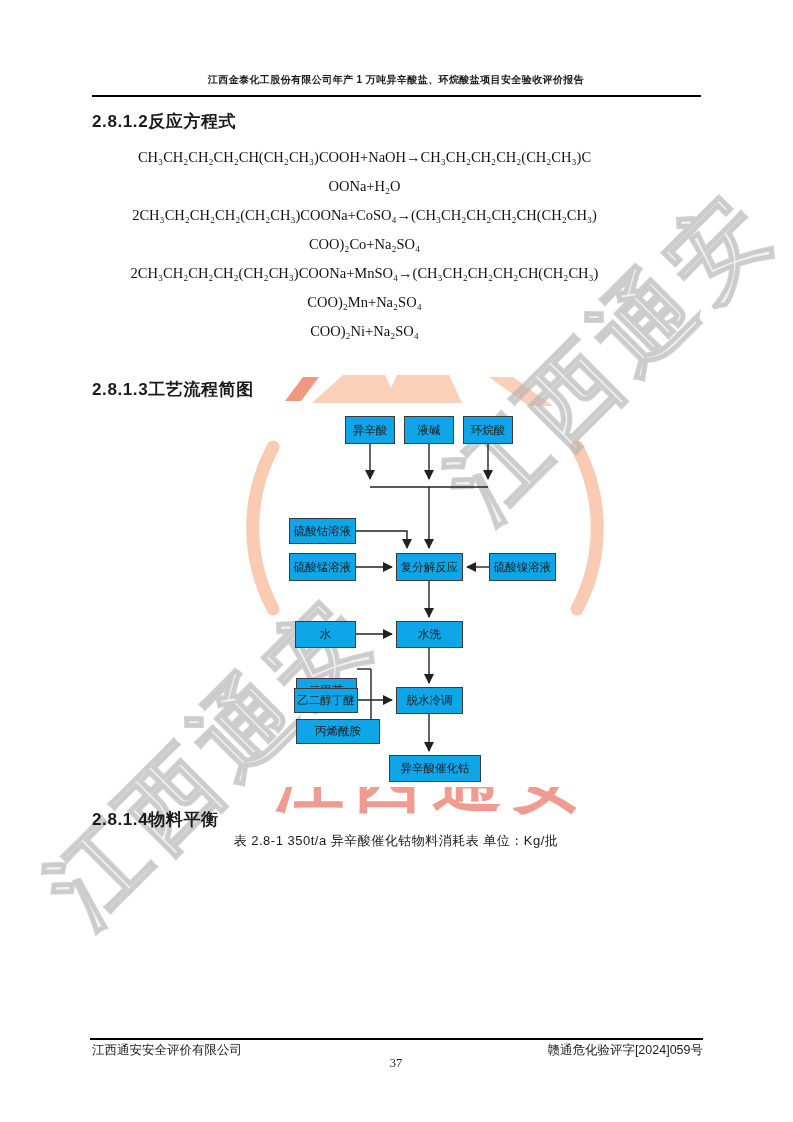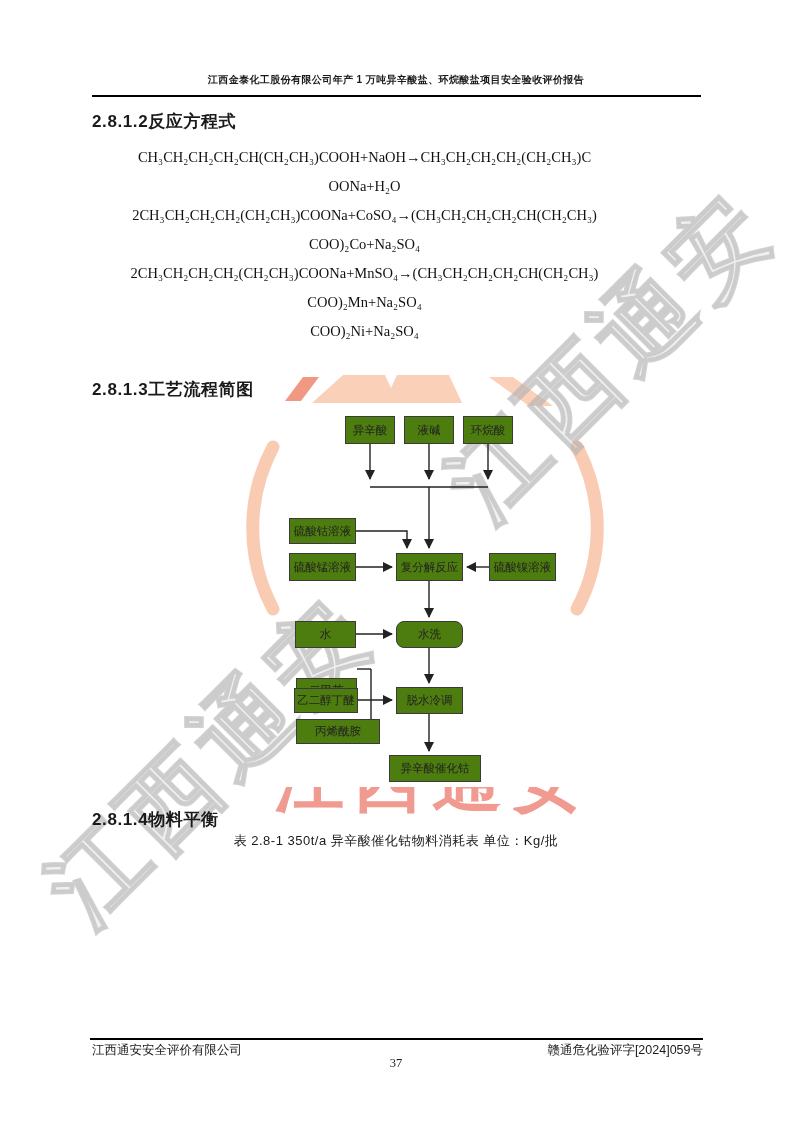--- a/index.html
+++ b/index.html
@@ -36,7 +36,7 @@
   .eq-line { height:29px; line-height:29px; white-space:nowrap;text-align:center; }
   .flow-lines { position:absolute; left:0; top:0; z-index:1; }
   .fc-box {
-    position:absolute; z-index:2; border:1px solid #3a3a3a; background:#4d7c0f;
+    position:absolute; z-index:2; border:1px solid #3a3a3a; background:#0ea5e9;
     display:flex; align-items:center; justify-content:center;
     font-size:11.5px; color:#222; white-space:nowrap; box-sizing:border-box;
   }

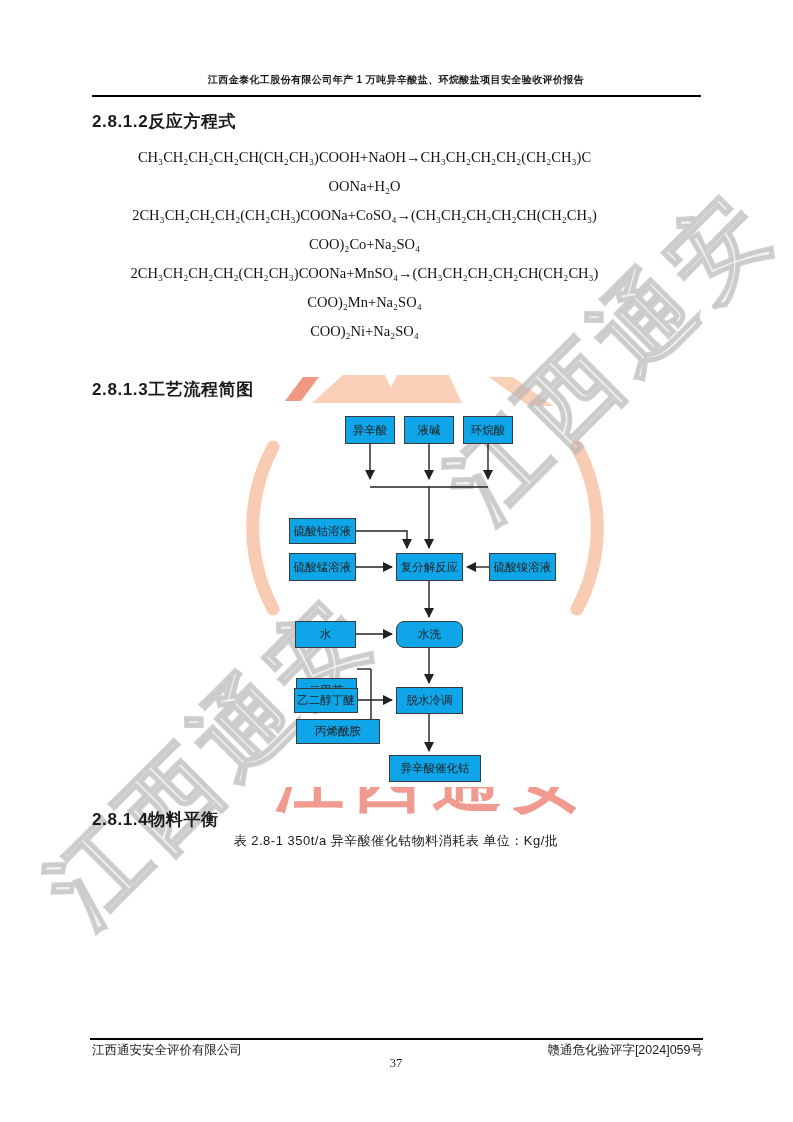--- a/index.html
+++ b/index.html
@@ -126,7 +126,7 @@
   <div class="fc-box" style="left:396px; top:553px; width:67px; height:28px;">复分解反应</div>
   <div class="fc-box" style="left:489px; top:553px; width:67px; height:28px;">硫酸镍溶液</div>
   <div class="fc-box" style="left:295px; top:621px; width:61px; height:27px;">水</div>
-  <div class="fc-box" style="left:396px; top:621px; width:67px; height:27px;border-radius:8px;">水洗</div>
+  <div class="fc-box" style="left:396px; top:621px; width:67px; height:27px;">水洗</div>
   <div class="fc-box" style="left:296px; top:678px; width:61px; height:25px;">二甲苯</div>
   <div class="fc-box" style="left:294px; top:688px; width:64px; height:25px;">乙二醇丁醚</div>
   <div class="fc-box" style="left:296px; top:719px; width:84px; height:25px;">丙烯酰胺</div>

